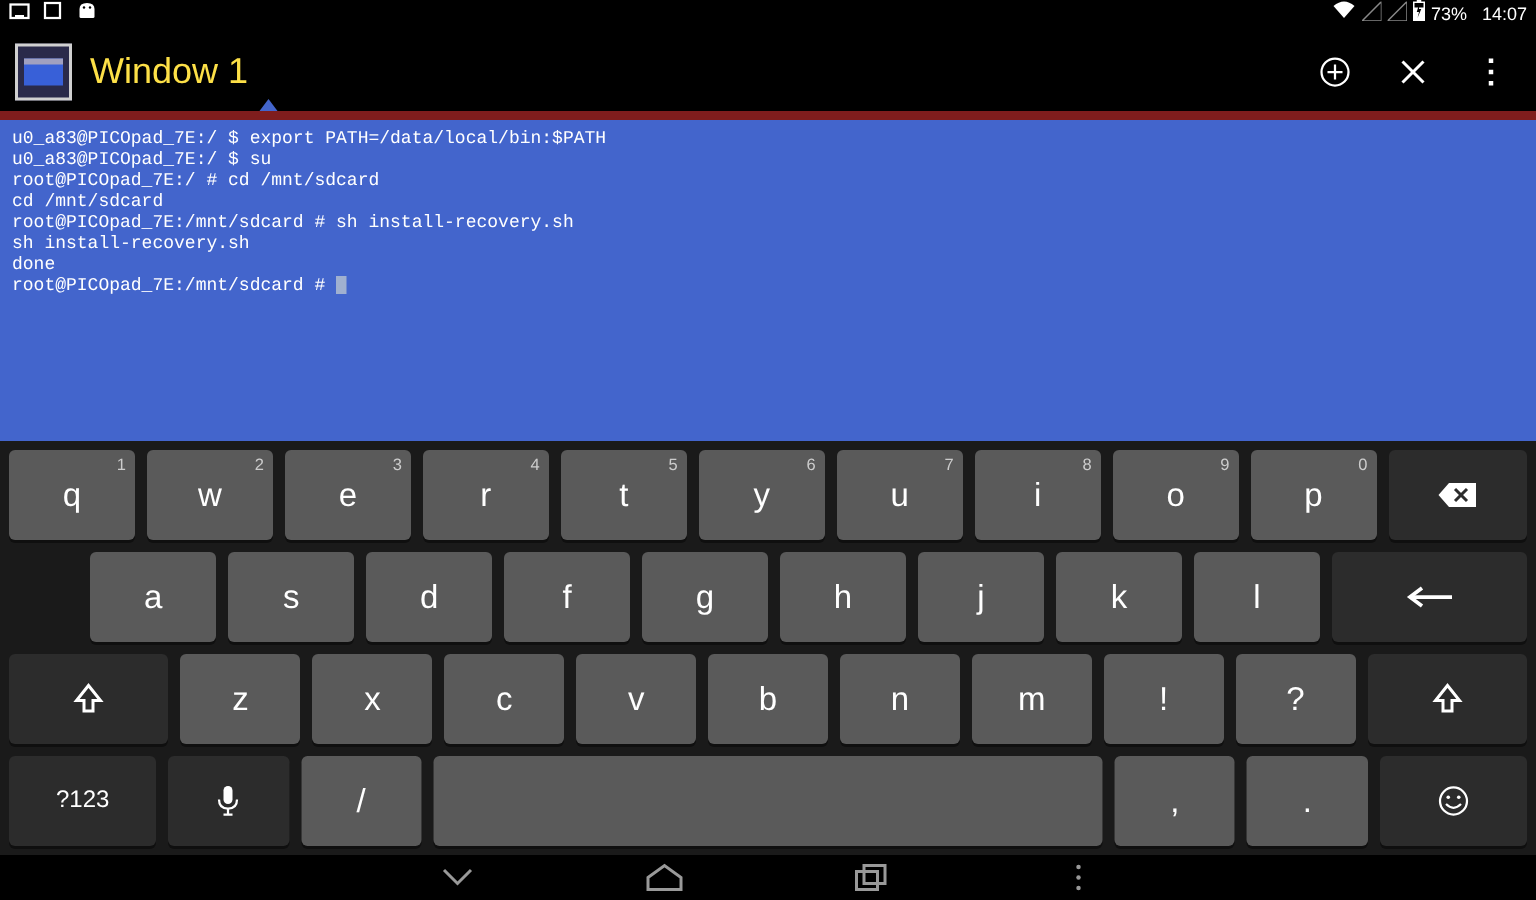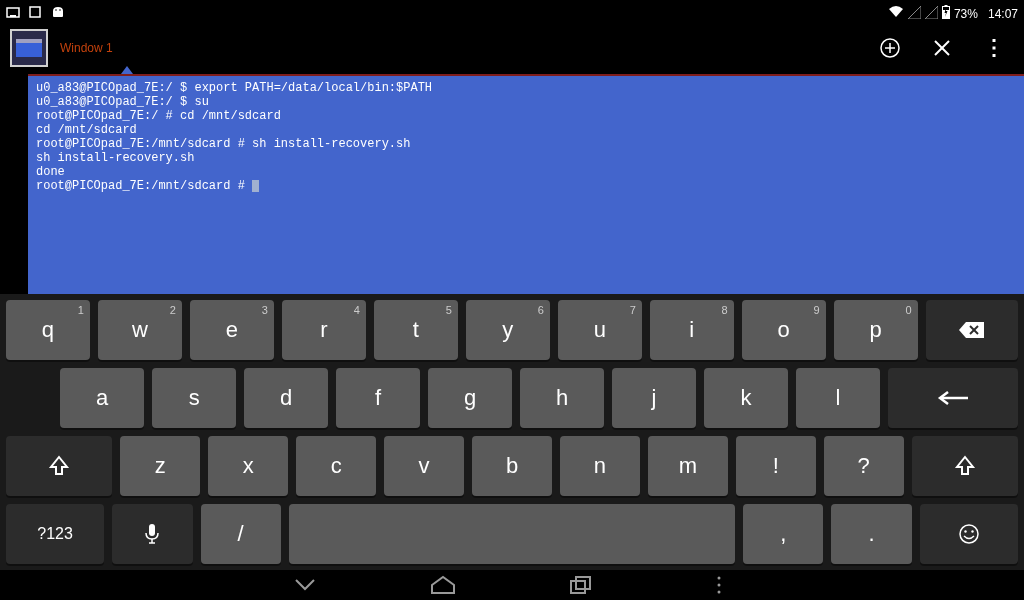--- a/index.html
+++ b/index.html
@@ -5,7 +5,7 @@
   * { margin: 0; padding: 0; box-sizing: border-box; }
   body { width: 1024px; height: 600px; background: #000; font-family: -apple-system, BlinkMacSystemFont, sans-serif; overflow: hidden; position: relative; }
   
-  .status-bar { height: 22px; background: #000; display: flex; align-items: flex-end; padding: 0 6px; color: #fff; font-size: 12px; }
+  .status-bar { height: 22px; background: #000; display: flex; align-items: flex-start; padding: 0 6px; color: #fff; font-size: 12px; }
   .status-left { display: flex; gap: 8px; }
   .status-right { margin-left: auto; display: flex; align-items: center; gap: 4px; }
   

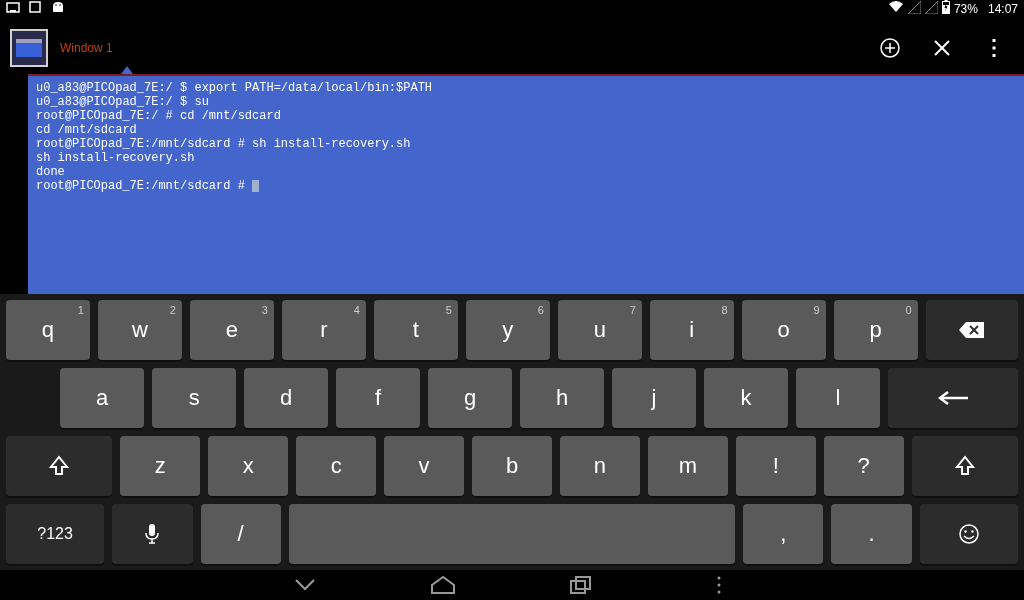--- a/index.html
+++ b/index.html
@@ -13,7 +13,7 @@
   .app-icon { width: 38px; height: 38px; background: #2a2a4a; border: 2px solid #d0d0d0; display: flex; align-items: center; justify-content: center; position: relative; }
   .app-icon-inner { width: 26px; height: 18px; background: #3860d8; position: relative; }
   .app-icon-inner::before { content: ''; position: absolute; top: 0; left: 0; right: 0; height: 4px; background: #a0a0c0; }
-  .window-title { color: #c2410c; font-size: 12px; font-weight: 400; }
+  .window-title { color: #fde047; font-size: 24px; font-weight: 400; }
   .tab-indicator { margin-left: -4px; align-self: flex-end; width: 0; height: 0; border-left: 6px solid transparent; border-right: 6px solid transparent; border-bottom: 8px solid #4365cc; }
   .action-spacer { flex: 1; }
   .action-btn { width: 40px; height: 40px; display: flex; align-items: center; justify-content: center; color: #fff; font-size: 22px; cursor: pointer; }

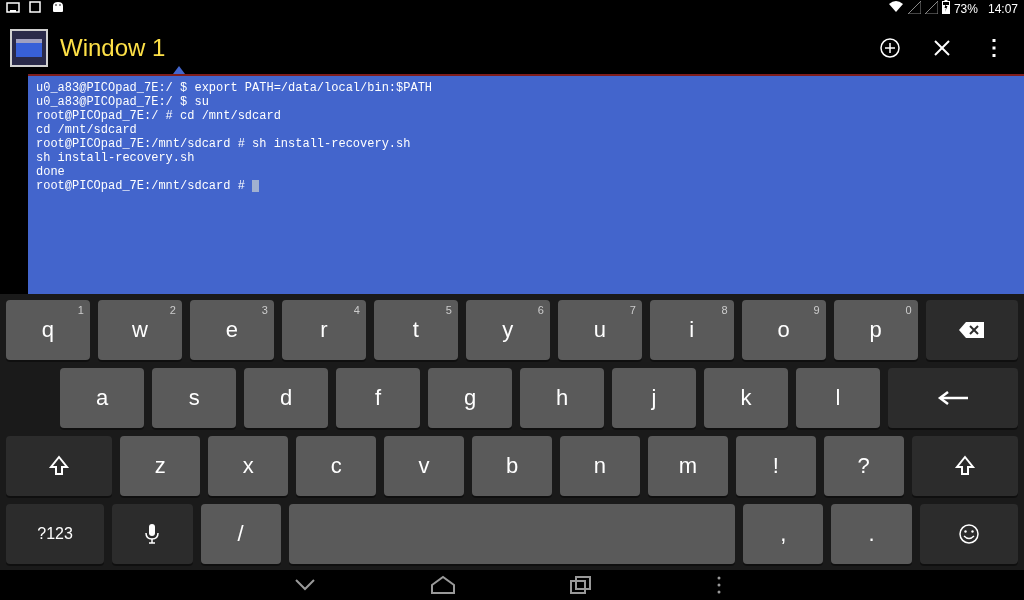--- a/index.html
+++ b/index.html
@@ -18,7 +18,7 @@
   .action-spacer { flex: 1; }
   .action-btn { width: 40px; height: 40px; display: flex; align-items: center; justify-content: center; color: #fff; font-size: 22px; cursor: pointer; }
   
-  .terminal { background: #4365cc; height: 250px; border-top: 2px solid #7f1d1d; padding: 5px 8px; font-family: 'Courier New', monospace; font-size: 12px; line-height: 14px; color: #fff; white-space: pre; overflow: hidden; margin-left: 28px; }
+  .terminal { background: #4365cc; height: 250px; border-top: 6px solid #7f1d1d; padding: 5px 8px; font-family: 'Courier New', monospace; font-size: 12px; line-height: 14px; color: #fff; white-space: pre; overflow: hidden; }
   .cursor { display: inline-block; width: 7px; height: 12px; background: #a0b0d0; vertical-align: middle; }
   
   .keyboard { position: absolute; left: 0; right: 0; bottom: 30px; background: #1a1a1a; padding: 6px 6px; }

